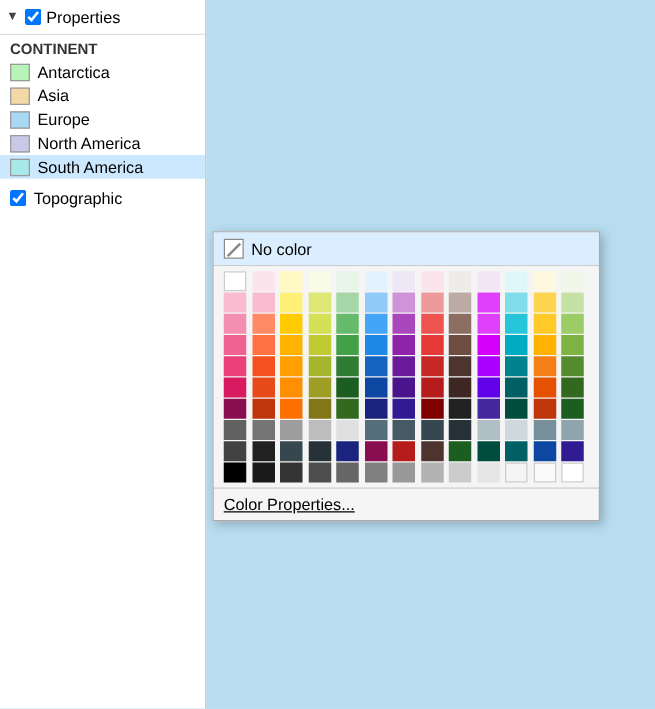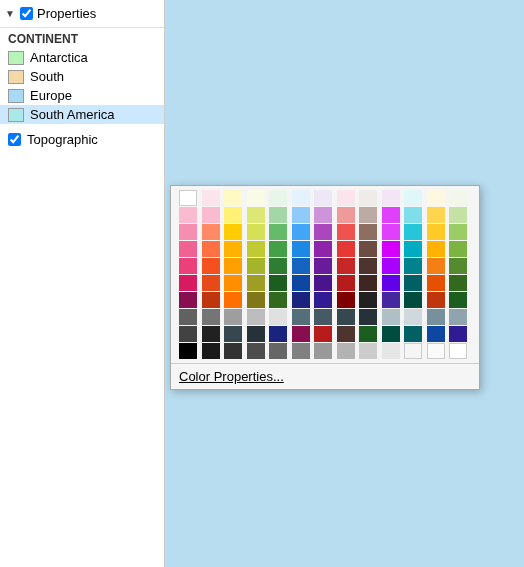--- a/index.html
+++ b/index.html
@@ -228,7 +228,7 @@
 
   <div class="legend-item">
     <div class="legend-swatch" style="background: #f4d8a8;"></div>
-    <span class="legend-text">South</span>
+    <span class="legend-text">Asia</span>
   </div>
 
   <div class="legend-item">

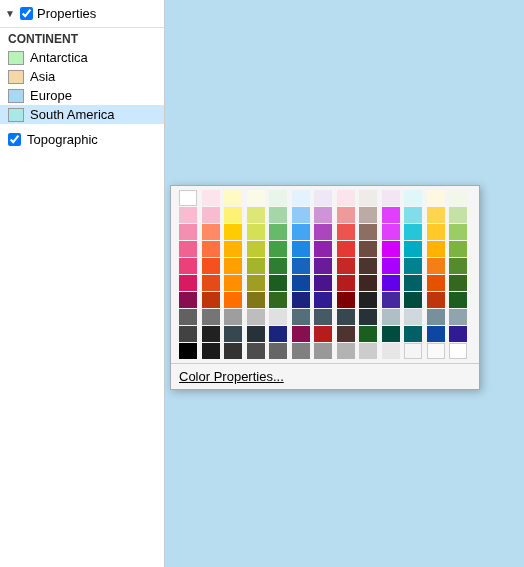--- a/index.html
+++ b/index.html
@@ -236,6 +236,10 @@
     <span class="legend-text">Europe</span>
   </div>
 
+  <div class="legend-item">
+    <div class="legend-swatch" style="background: #c8c8e8;"></div>
+    <span class="legend-text">North America</span>
+  </div>
 
 
   <div class="legend-item selected">

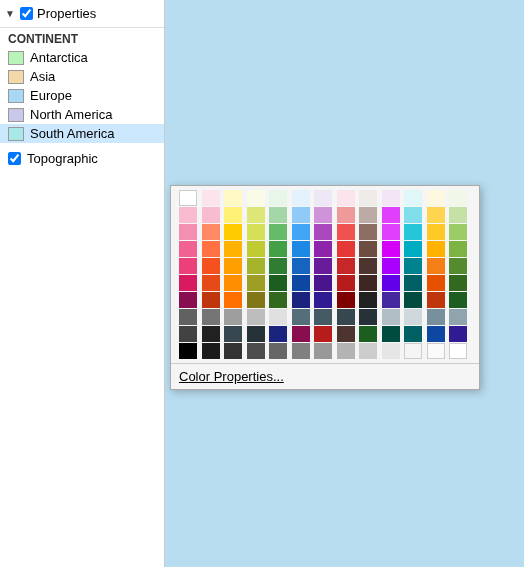--- a/index.html
+++ b/index.html
@@ -262,6 +262,10 @@
 </div>
 
 <div class="color-picker">
+  <div class="no-color-row">
+    <div class="no-color-icon"></div>
+    <span class="no-color-label">No color</span>
+  </div>
   <div class="color-grid" id="color-grid">
       <div class="color-cell" style="background: rgb(255, 255, 255); border: 1px solid rgb(204, 204, 204);"></div>
       <div class="color-cell" style="background: rgb(252, 228, 236);"></div>

